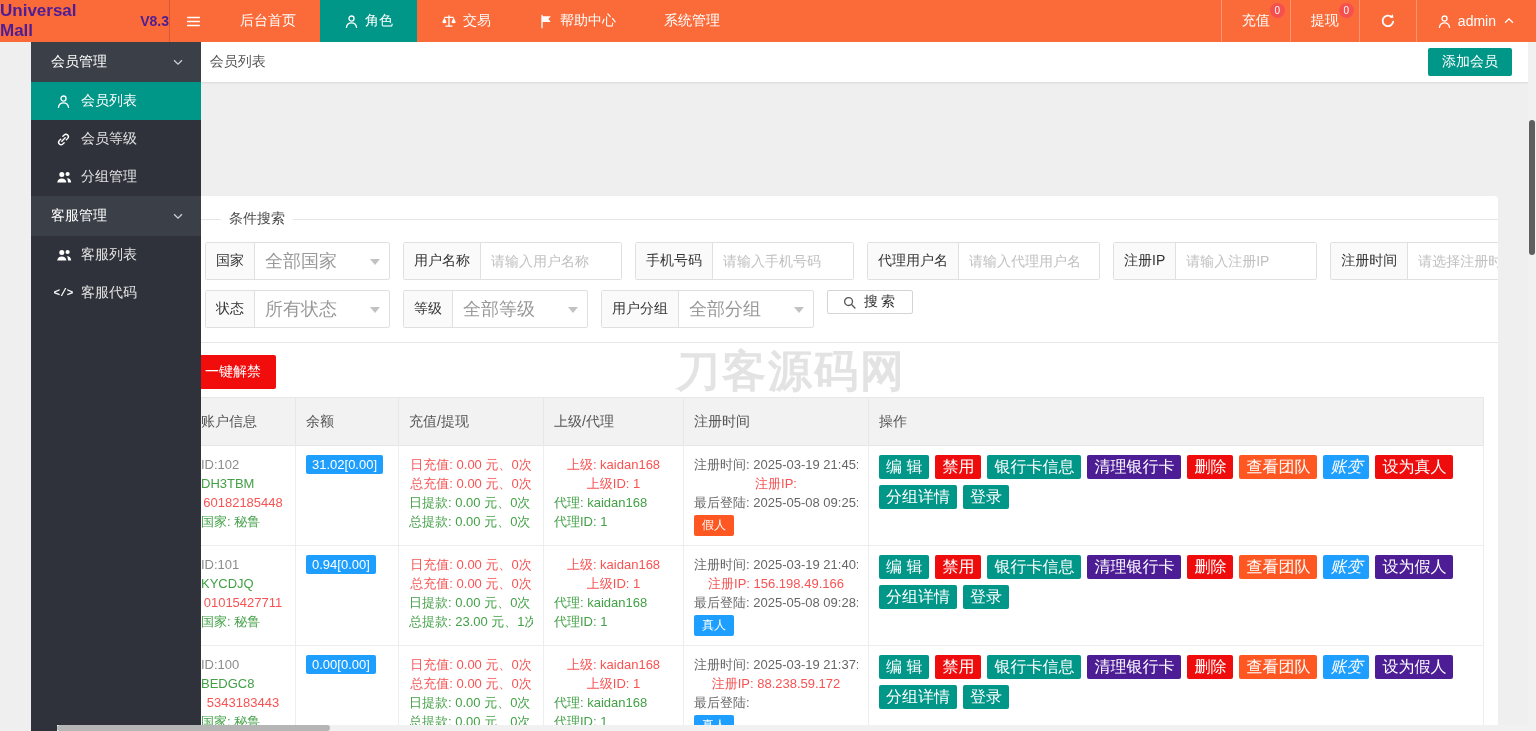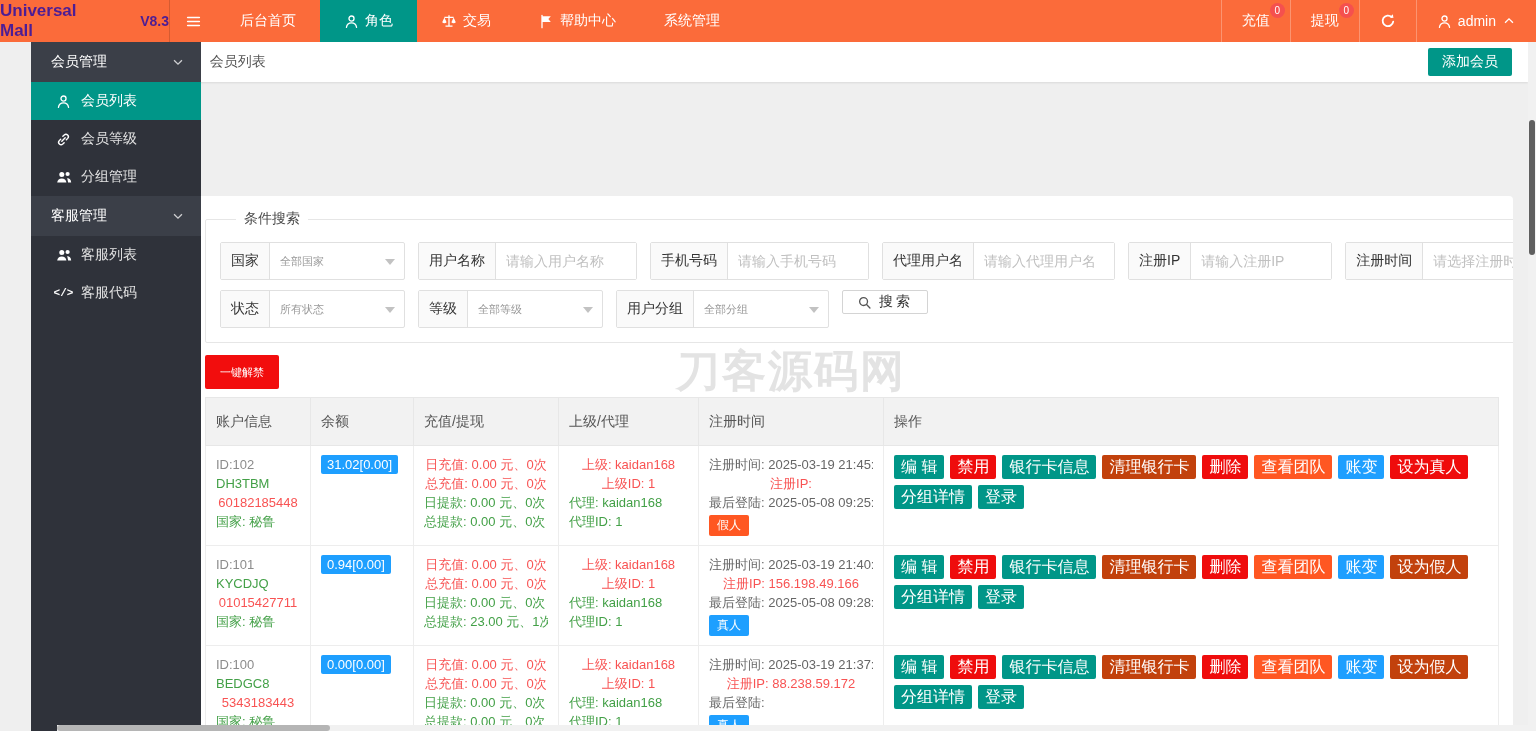--- a/index.html
+++ b/index.html
@@ -36,7 +36,7 @@
   .btn-add { margin-left:auto; background:#009688; color:#fff; border:none; border-radius:2px; height:28px; padding:0 14px; font-size:14px; cursor:pointer; }
 
   
-  .card { position:absolute; left:191px; top:196px; width:1322px; height:535px; background:#fff; border-radius:4px; z-index:5; padding:0 14px; overflow:hidden; }
+  .card { position:absolute; left:176px; top:196px; width:1322px; height:535px; background:#fff; border-radius:4px; z-index:5; padding:0 14px; overflow:hidden; }
   fieldset.search-box { margin-top:14px; border:1px solid #e6e6e6; border-radius:2px; padding:4px 14px 14px; }
   fieldset.search-box legend { font-size:14px; color:#4a4a4a; padding:0 8px; margin-left:16px; }
   .f-row { display:flex; gap:13px; margin-top:10px; }

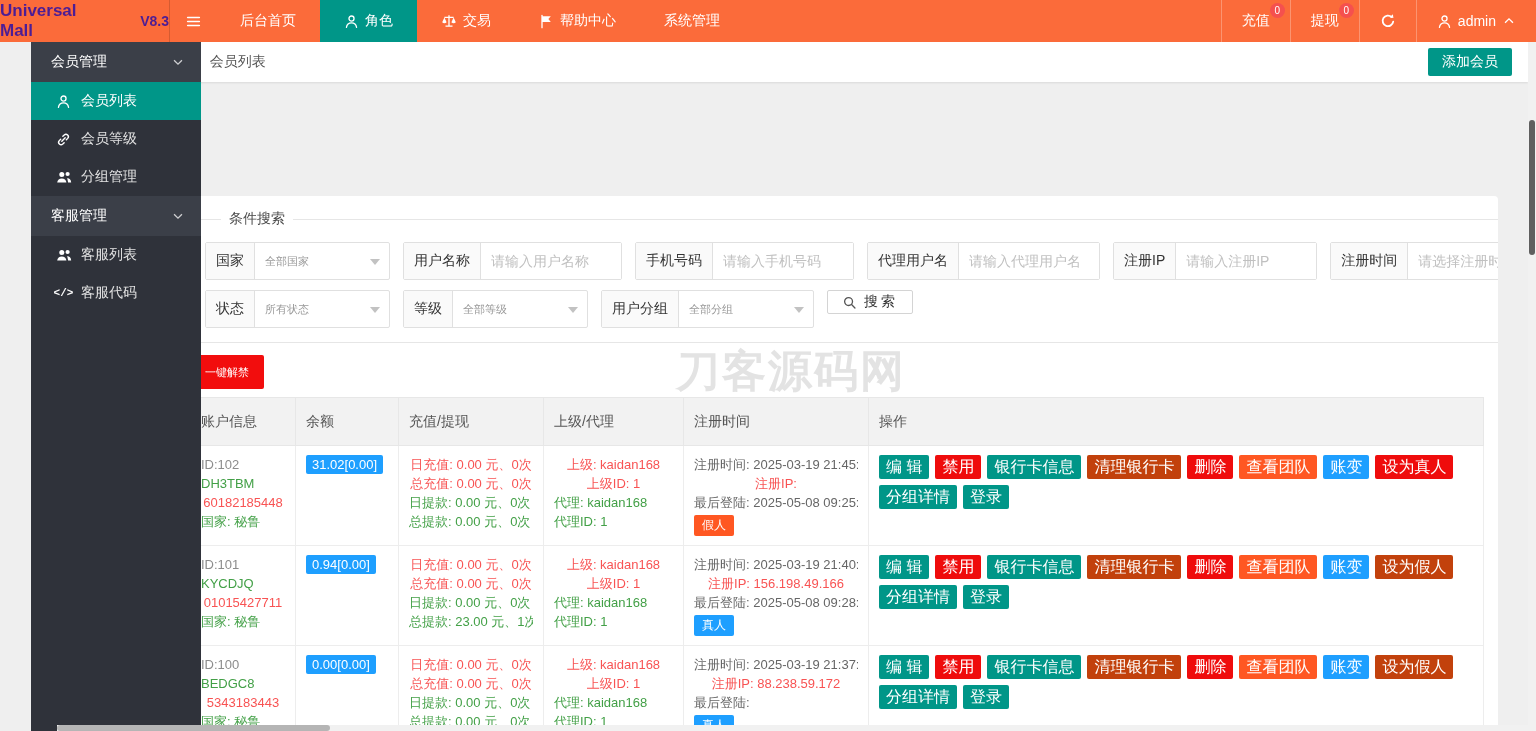--- a/index.html
+++ b/index.html
@@ -42,7 +42,7 @@
   .f-row { display:flex; gap:13px; margin-top:10px; }
   .ig { display:flex; height:38px; border:1px solid #e0e0e0; border-radius:2px; background:#fff; }
   .ig-label { display:flex; align-items:center; padding:0 10px; font-size:14px; color:#333; background:#fafafa; border-right:1px solid #e0e0e0; white-space:nowrap; }
-  .ig-field { position:relative; display:flex; align-items:center; padding:0 10px; font-size:11px; }
+  .ig-field { position:relative; display:flex; align-items:center; padding:0 10px; font-size:18px; }
   .ig-select { width:134px; color:#999; cursor:pointer; }
   .caret { position:absolute; right:9px; top:16px; width:0; height:0; border-left:5px solid transparent; border-right:5px solid transparent; border-top:6px solid #c2c2c2; }
   .ig-input { width:140px; border:none; outline:none; color:#666; font-size:14px; font-family:inherit; }

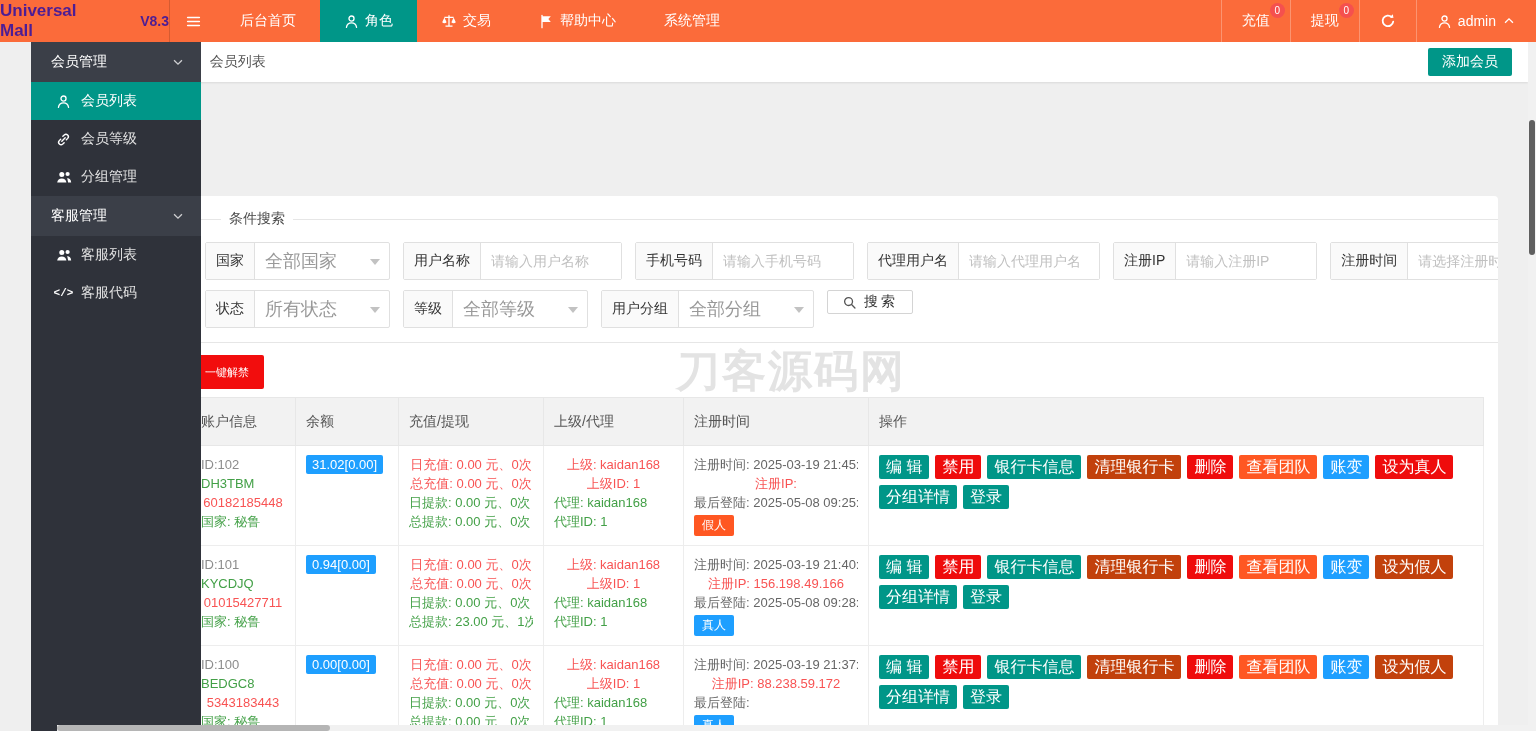--- a/index.html
+++ b/index.html
@@ -50,7 +50,7 @@
   .btn-search { display:flex; align-items:center; gap:7px; height:24px; padding:0 14px; background:#fff; border:1px solid #d4d4d4; border-radius:2px; font-size:14px; color:#333; cursor:pointer; letter-spacing:3px; }
   .btn-search .s-ic { color:#555; display:flex; letter-spacing:0; }
 
-  .btn-unban { margin-top:12px; background:#f20d0d; color:#fff; height:34px; padding:0 15px; border:none; border-radius:2px; font-size:11px; cursor:pointer; display:block; }
+  .btn-unban { margin-top:12px; background:#f20d0d; color:#fff; height:34px; padding:0 15px; border:none; border-radius:2px; font-size:14px; cursor:pointer; display:block; }
 
   
   table.data-table { width:100%; border-collapse:collapse; margin-top:8px; font-size:13px; table-layout:fixed; }

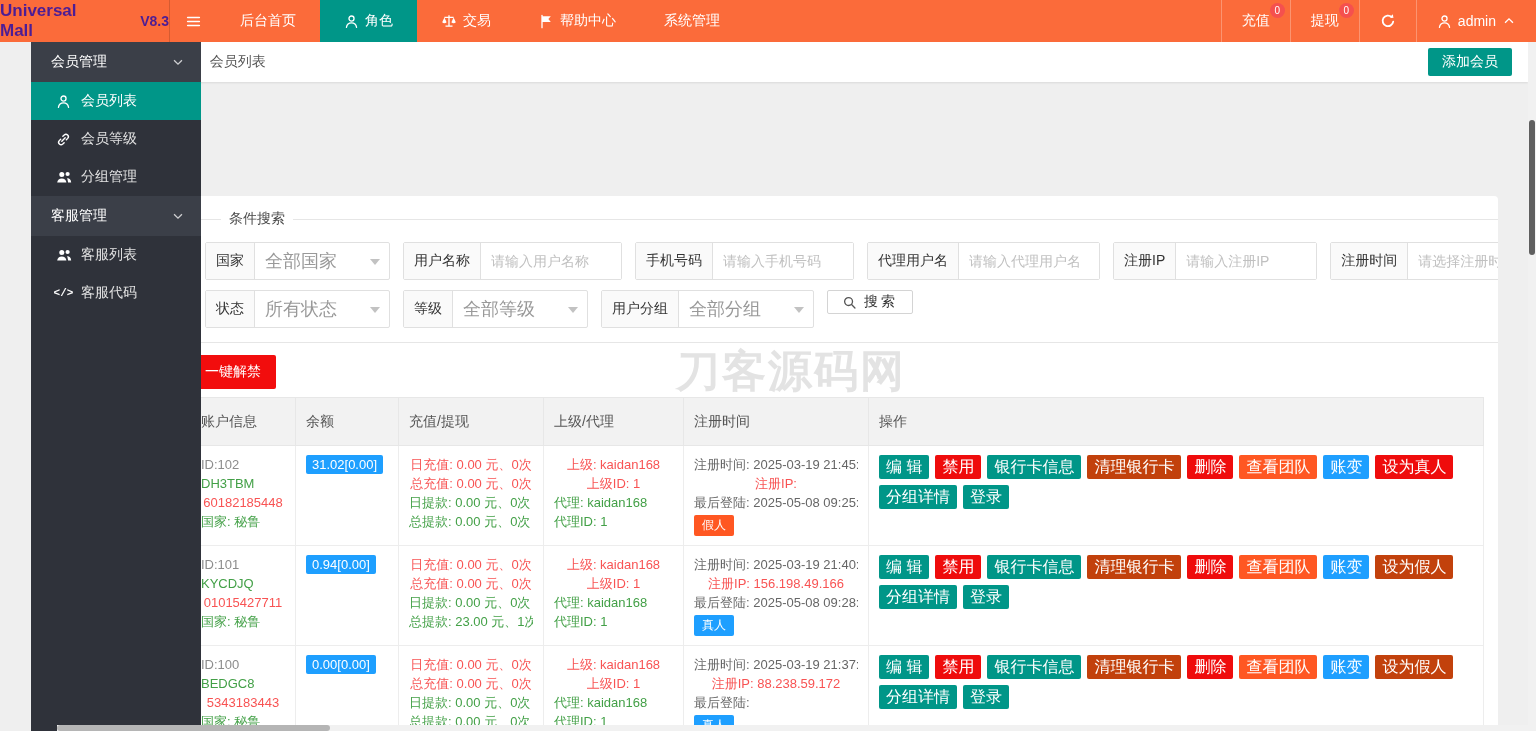--- a/index.html
+++ b/index.html
@@ -68,7 +68,7 @@
   .btn { display:inline-block; color:#fff; border:none; border-radius:2px; padding:0 7px; height:24px; line-height:24px; font-size:16px; margin:0 6px 6px 0; cursor:pointer; white-space:nowrap; }
   .btn-teal   { background:#009688; }
   .btn-red    { background:#ef0c0c; }
-  .btn-green  { background:#c2410c; }
+  .btn-green  { background:#4c1d95; }
   .btn-orange { background:#ff5722; }
   .btn-blue   { background:#1e9fff; }
 

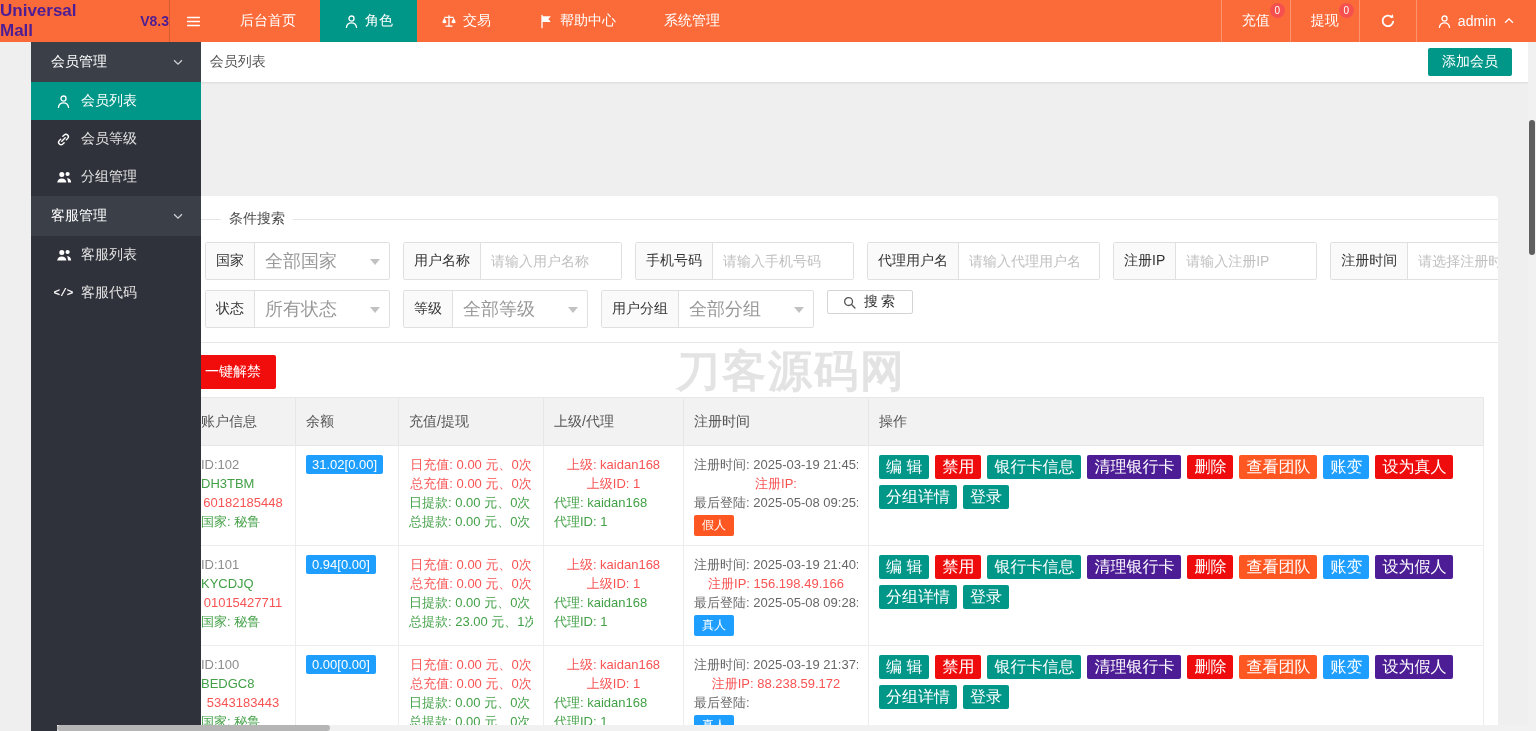--- a/index.html
+++ b/index.html
@@ -70,7 +70,7 @@
   .btn-red    { background:#ef0c0c; }
   .btn-green  { background:#4c1d95; }
   .btn-orange { background:#ff5722; }
-  .btn-blue   { background:#1e9fff; }
+  .btn-blue   { background:#1e9fff;font-style:italic; }
 
   .watermark { position:absolute; left:676px; top:342px; font-size:44px; font-weight:bold; color:#e3e3e3; letter-spacing:2px; z-index:8; pointer-events:none; }
 

